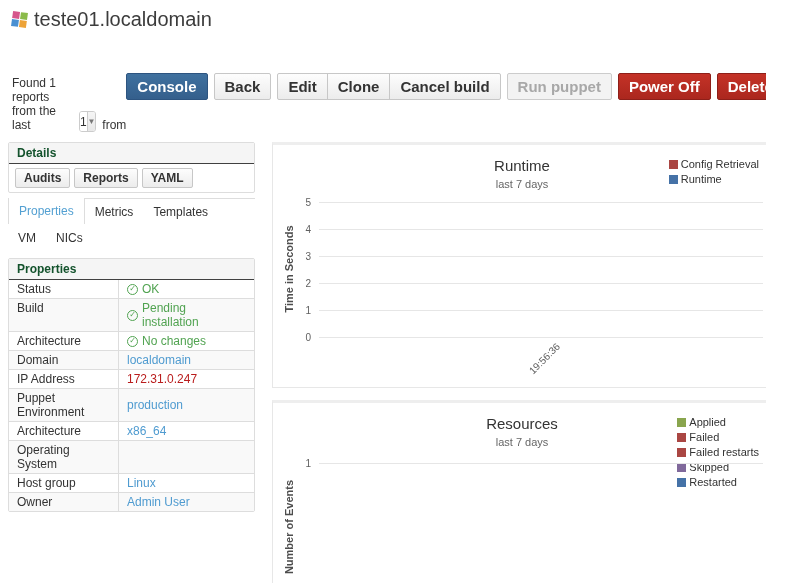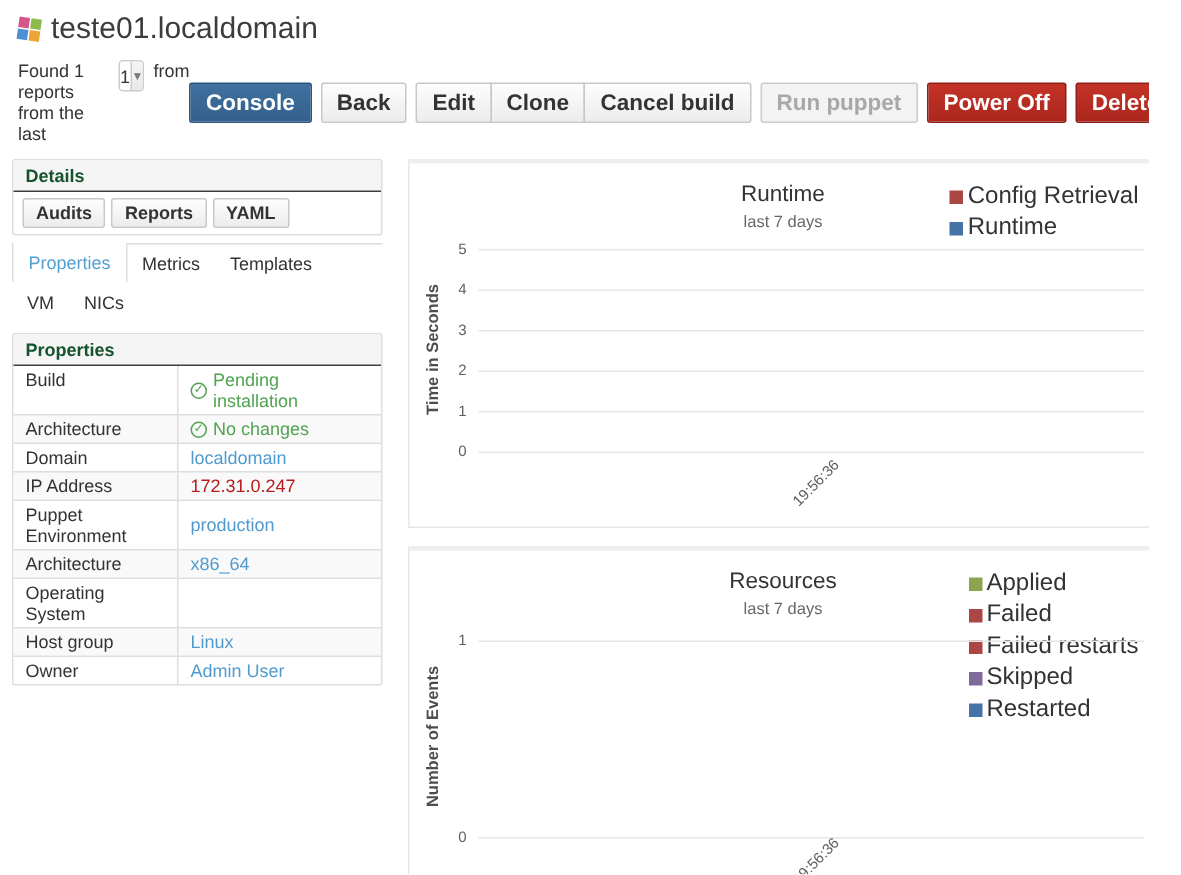--- a/index.html
+++ b/index.html
@@ -19,7 +19,7 @@
   .page-title { font-size:20px; font-weight:400; color:#3c3c3c; }
 
   .sub-row { margin-top:9px; display:flex; justify-content:space-between; align-items:center; padding-right:2px; }
-  .report-filter { font-size:12px; color:#333; display:flex; align-items:flex-start; gap:6px; }
+  .report-filter { font-size:12px; color:#333; display:flex; align-items:flex-end; gap:6px;margin-top:36px; }
   .combo { display:inline-flex; align-items:stretch; border:1px solid #ccc; border-radius:3px; height:21px; overflow:hidden; background:#fff; cursor:pointer; }
   .combo-value { width:24px; display:flex; align-items:center; justify-content:center; font-size:12px; color:#333; background:#fff; }
   .combo-arrow { width:15px; display:flex; align-items:center; justify-content:center; font-size:8px; color:#777; background:linear-gradient(#f5f5f5,#e8e8e8); border-left:1px solid #ccc; }

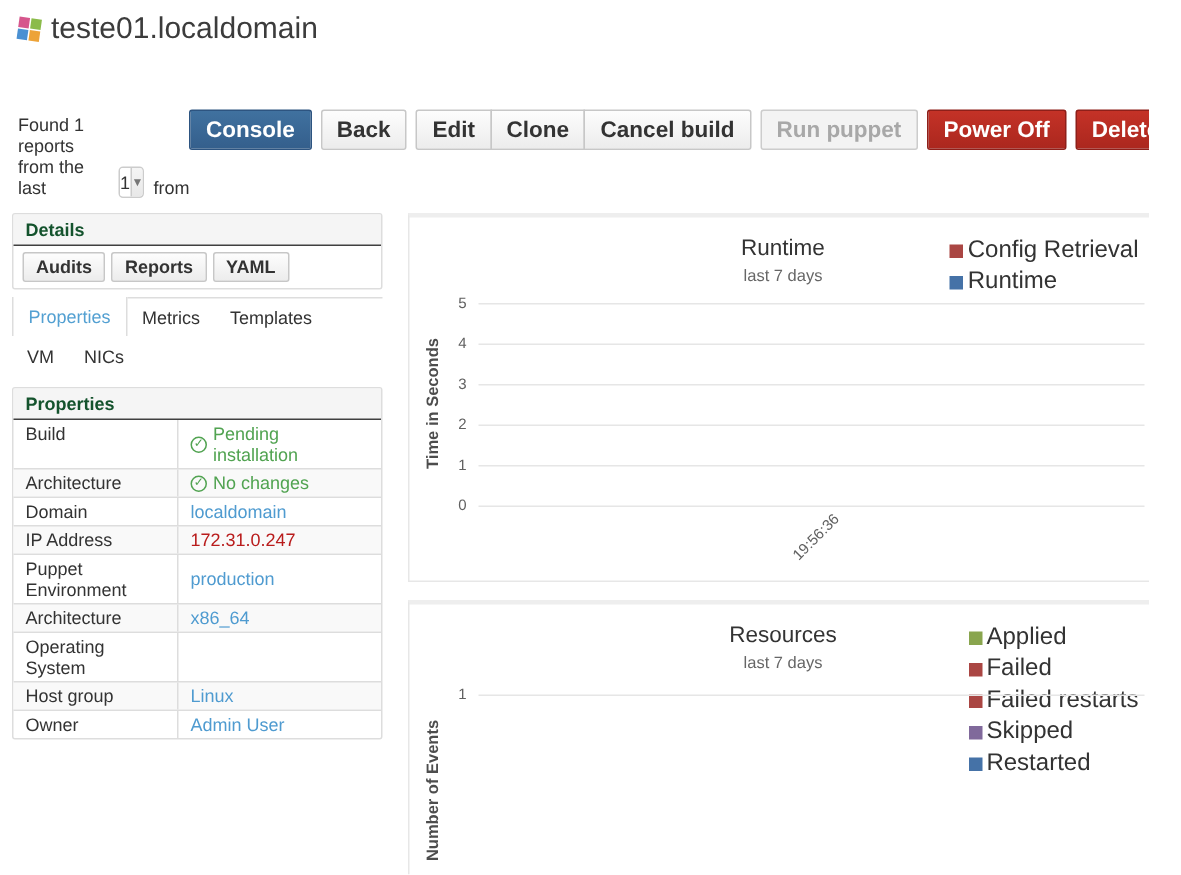--- a/index.html
+++ b/index.html
@@ -74,7 +74,7 @@
   .chart-title { position:absolute; top:12px; left:0; right:0; text-align:center; font-size:15px; color:#333; }
   .chart-subtitle { position:absolute; top:33px; left:0; right:0; text-align:center; font-size:11px; color:#666; }
   .legend { position:absolute; top:13px; right:12px; display:flex; flex-direction:column; gap:3px; }
-  .legend-item { display:flex; align-items:center; gap:3px; font-size:16px; color:#333; cursor:pointer; }
+  .legend-item { display:flex; align-items:center; gap:3px; font-size:11px; color:#333; cursor:pointer; }
   .swatch { width:9px; height:9px; flex:none; display:inline-block; }
   .plot { position:absolute; left:10px; right:8px; display:flex; flex-direction:column; justify-content:space-between; }
   .runtime .plot { top:51px; height:148px; }

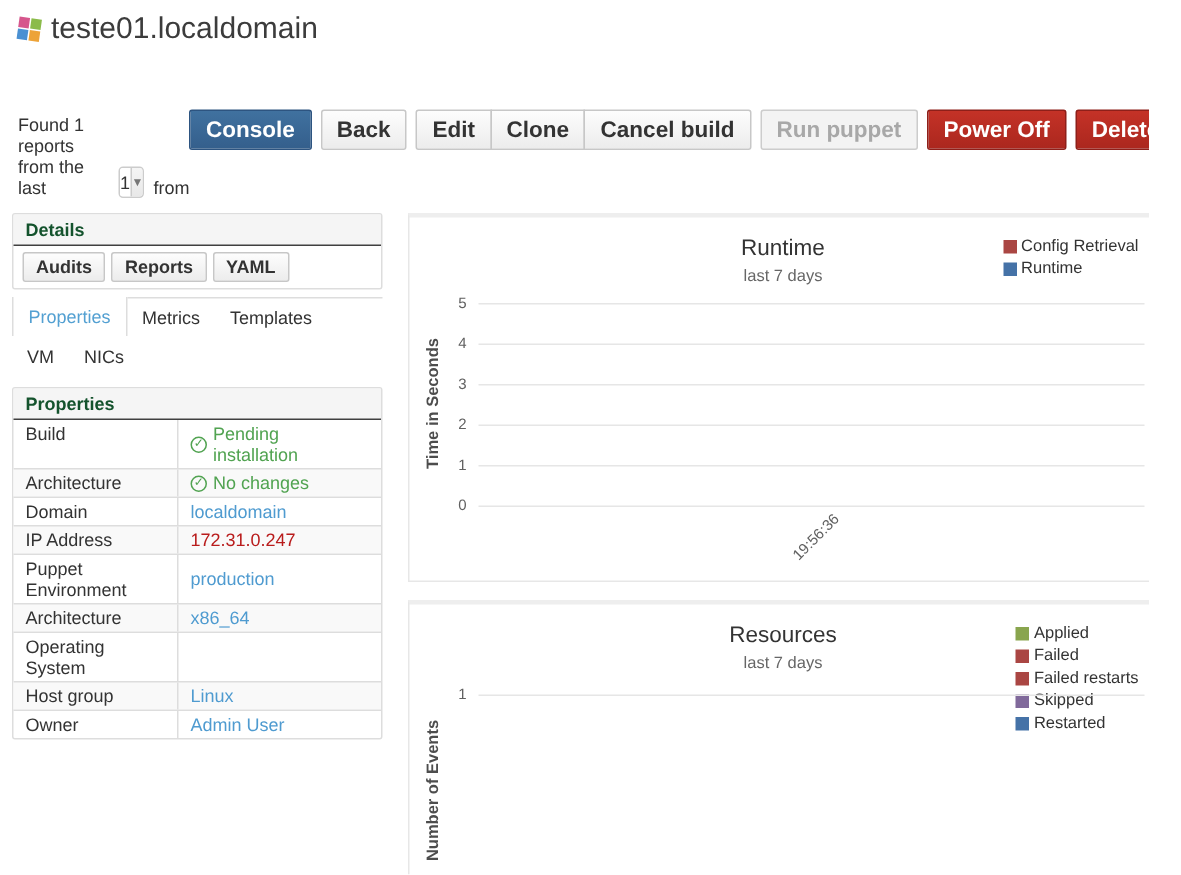--- a/index.html
+++ b/index.html
@@ -153,6 +153,13 @@
         <div class="panel-heading">Properties</div>
         <div class="prop-rows">
             <div class="prop-row type-status">
+            <div class="prop-label">Status</div>
+            <div class="prop-value">
+              <span class="ok-icon"></span>
+              <span class="prop-value-text">OK</span>
+            </div>
+          </div>
+            <div class="prop-row type-status">
             <div class="prop-label">Build</div>
             <div class="prop-value">
               <span class="ok-icon"></span>

